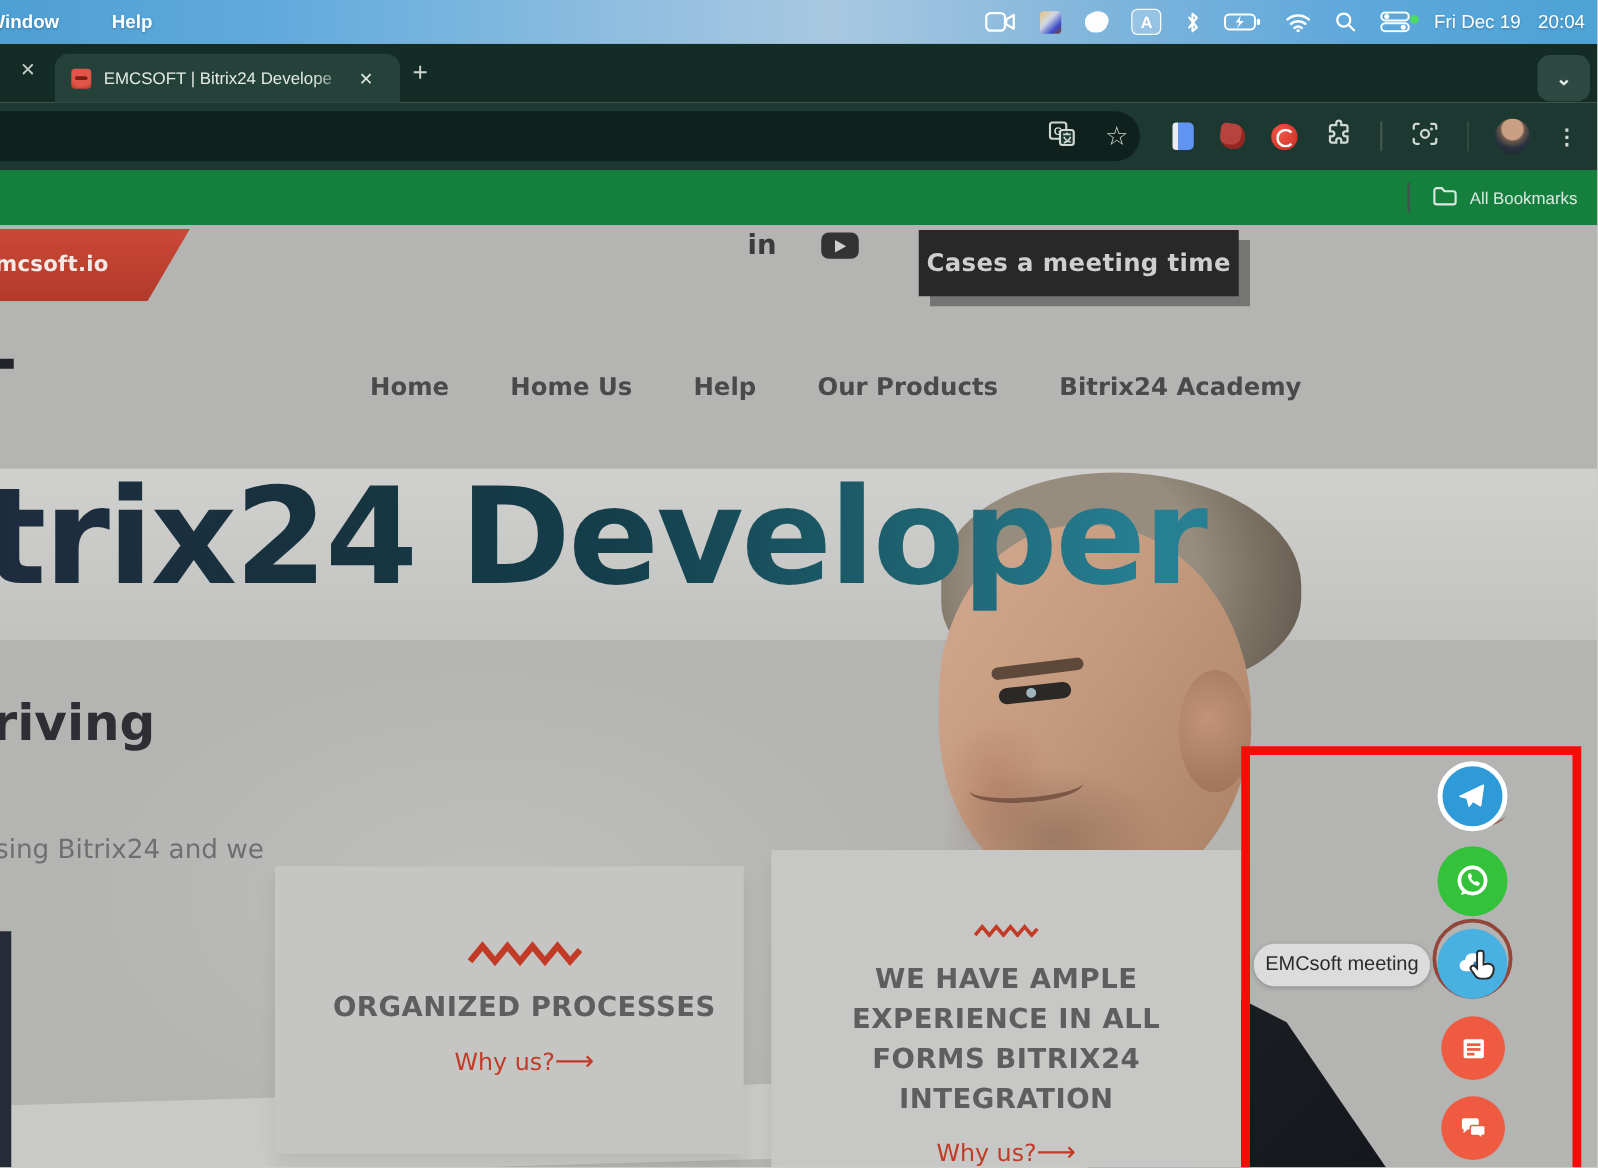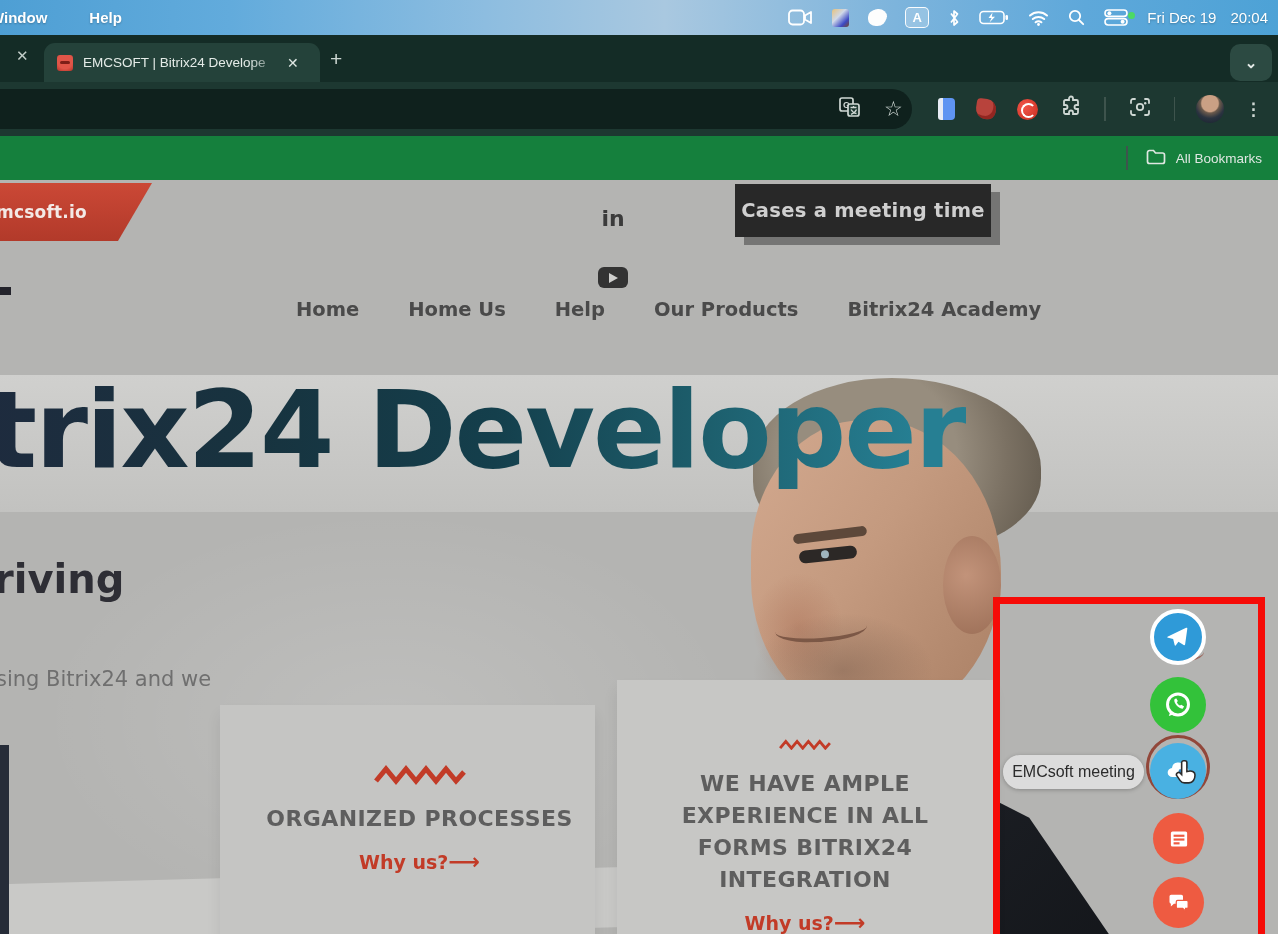--- a/index.html
+++ b/index.html
@@ -70,7 +70,7 @@
   .ribbon span { color:#f3e9e6; font-size:17px; font-weight:700; margin-left:-4px; letter-spacing:.2px; }
   .logo-dash { position:absolute; left:0; top:107px; width:11px; height:8px; background:#23232b; }
 
-  .social { position:absolute; left:598px; top:26px; display:flex; gap:36px; align-items:center;flex-direction:column; }
+  .social { position:absolute; left:598px; top:4px; display:flex; gap:36px; align-items:center; }
   .li-ic { font-size:22px; font-weight:800; color:#3b3b3b; font-family:"DejaVu Sans", sans-serif; }
   .yt-ic { width:30px; height:21px; background:#333; border-radius:6px; position:relative; }
   .yt-ic:before { content:""; position:absolute; left:11px; top:5.5px; border-left:9px solid #cfcfcd; border-top:5px solid transparent; border-bottom:5px solid transparent; }

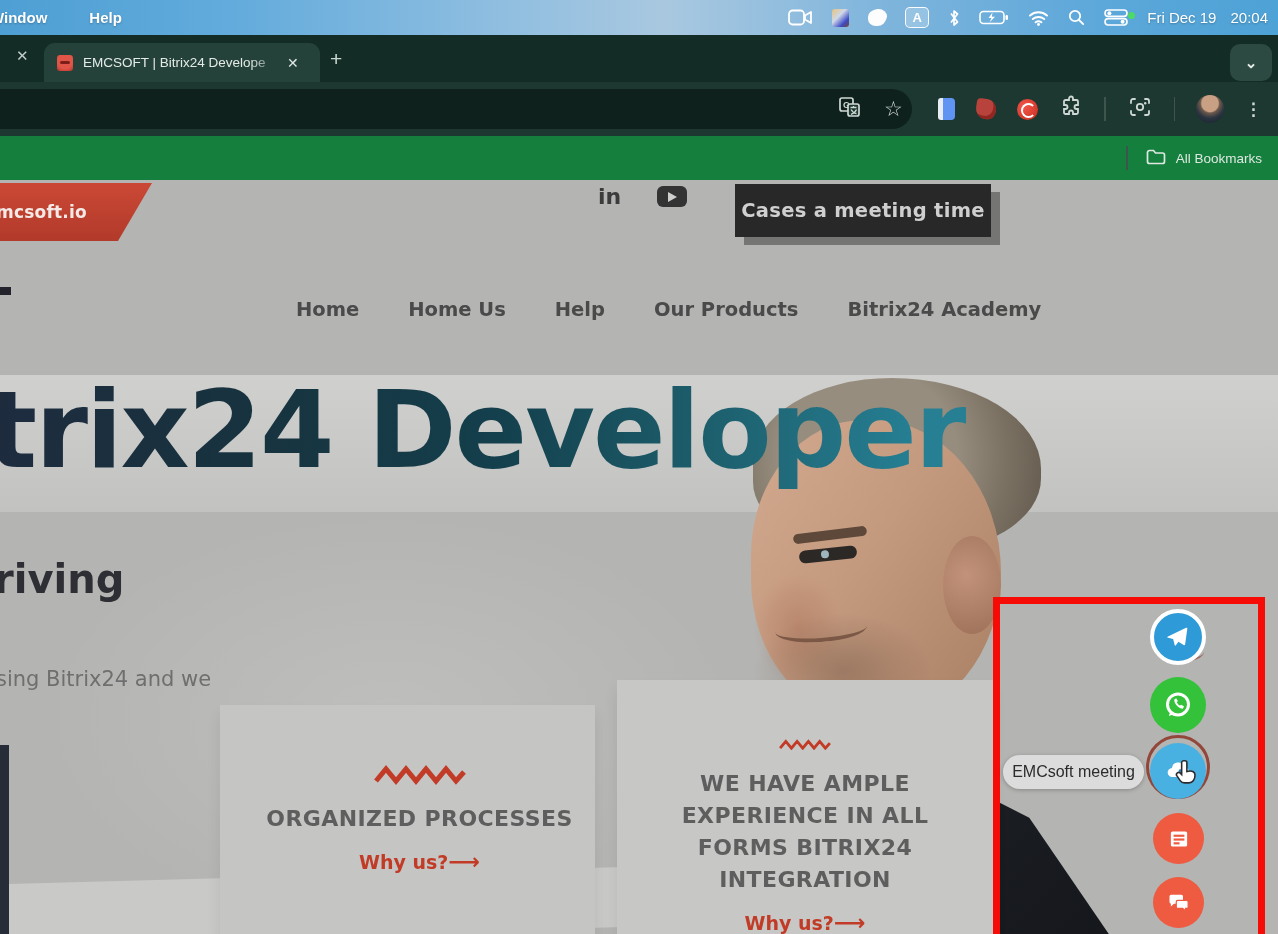--- a/index.html
+++ b/index.html
@@ -111,7 +111,7 @@
 
   
   .card { position:absolute; background:#c5c5c3; z-index:6; display:flex; flex-direction:column; align-items:center; box-shadow:0 10px 14px rgba(0,0,0,.08); }
-  .card1 { left:220px; top:525px; width:375px; height:230px; padding-top:58px;padding-left:24px; }
+  .card1 { left:220px; top:513px; width:375px; height:230px; padding-top:58px;padding-left:24px; }
   .card2 { left:617px; top:500px; width:376px; height:254px; padding-top:58px; background:#c7c7c5; }
   .zigzag { margin-bottom:18px; }
   .card-title { font-size:22px; font-weight:700; color:#5e5e5e; letter-spacing:.4px; text-align:center; line-height:1.45; width:320px; }

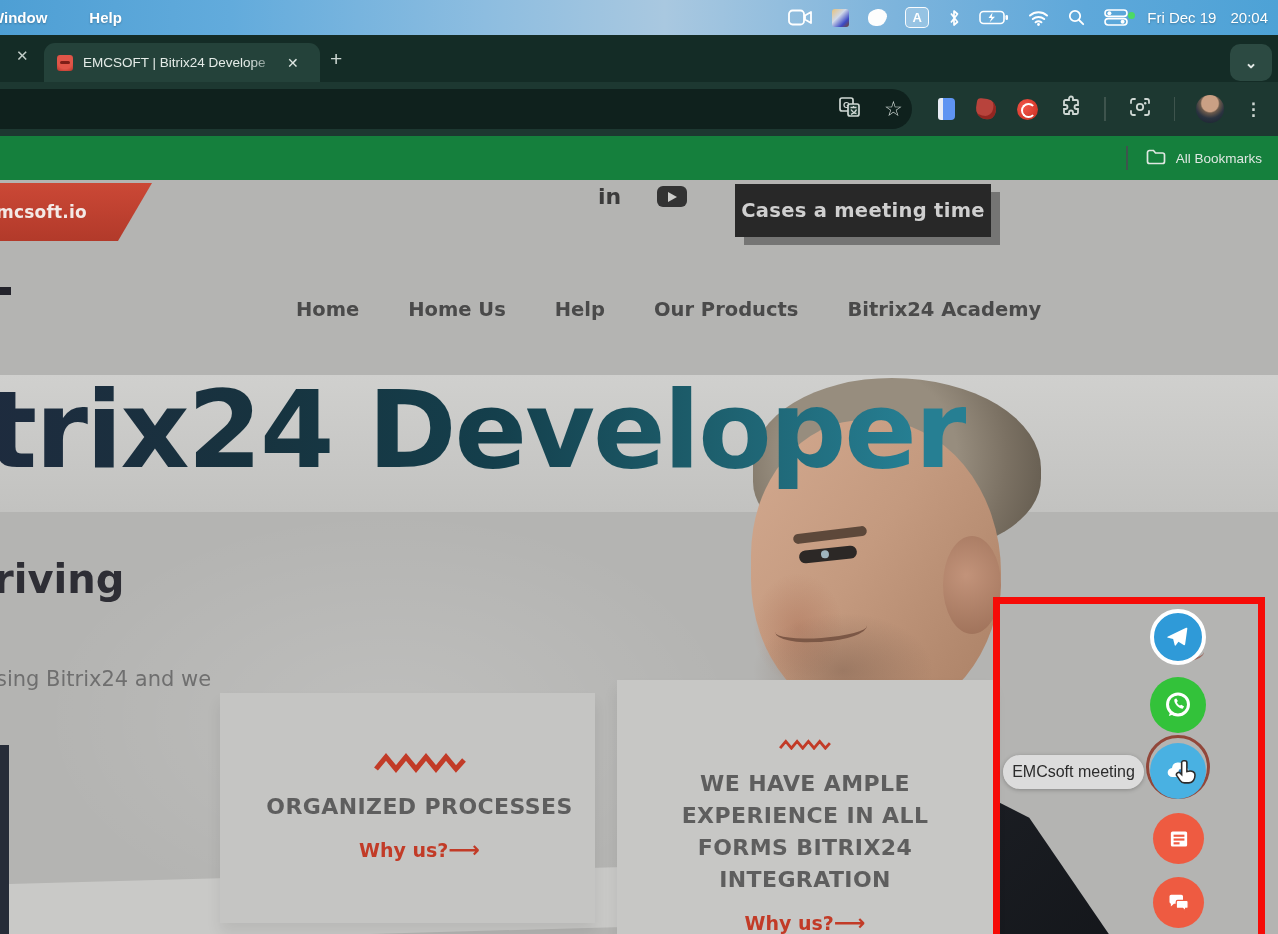--- a/index.html
+++ b/index.html
@@ -115,7 +115,7 @@
   .card2 { left:617px; top:500px; width:376px; height:254px; padding-top:58px; background:#c7c7c5; }
   .zigzag { margin-bottom:18px; }
   .card-title { font-size:22px; font-weight:700; color:#5e5e5e; letter-spacing:.4px; text-align:center; line-height:1.45; width:320px; }
-  .card-cta { margin-top:16px; font-size:19px; color:#c23b27; display:flex; gap:0; align-items:center;font-weight:bold; }
+  .card-cta { margin-top:16px; font-size:19px; color:#c23b27; display:flex; gap:0; align-items:center; }
   .card-cta .arr { font-size:22px; line-height:1; }
 
   

